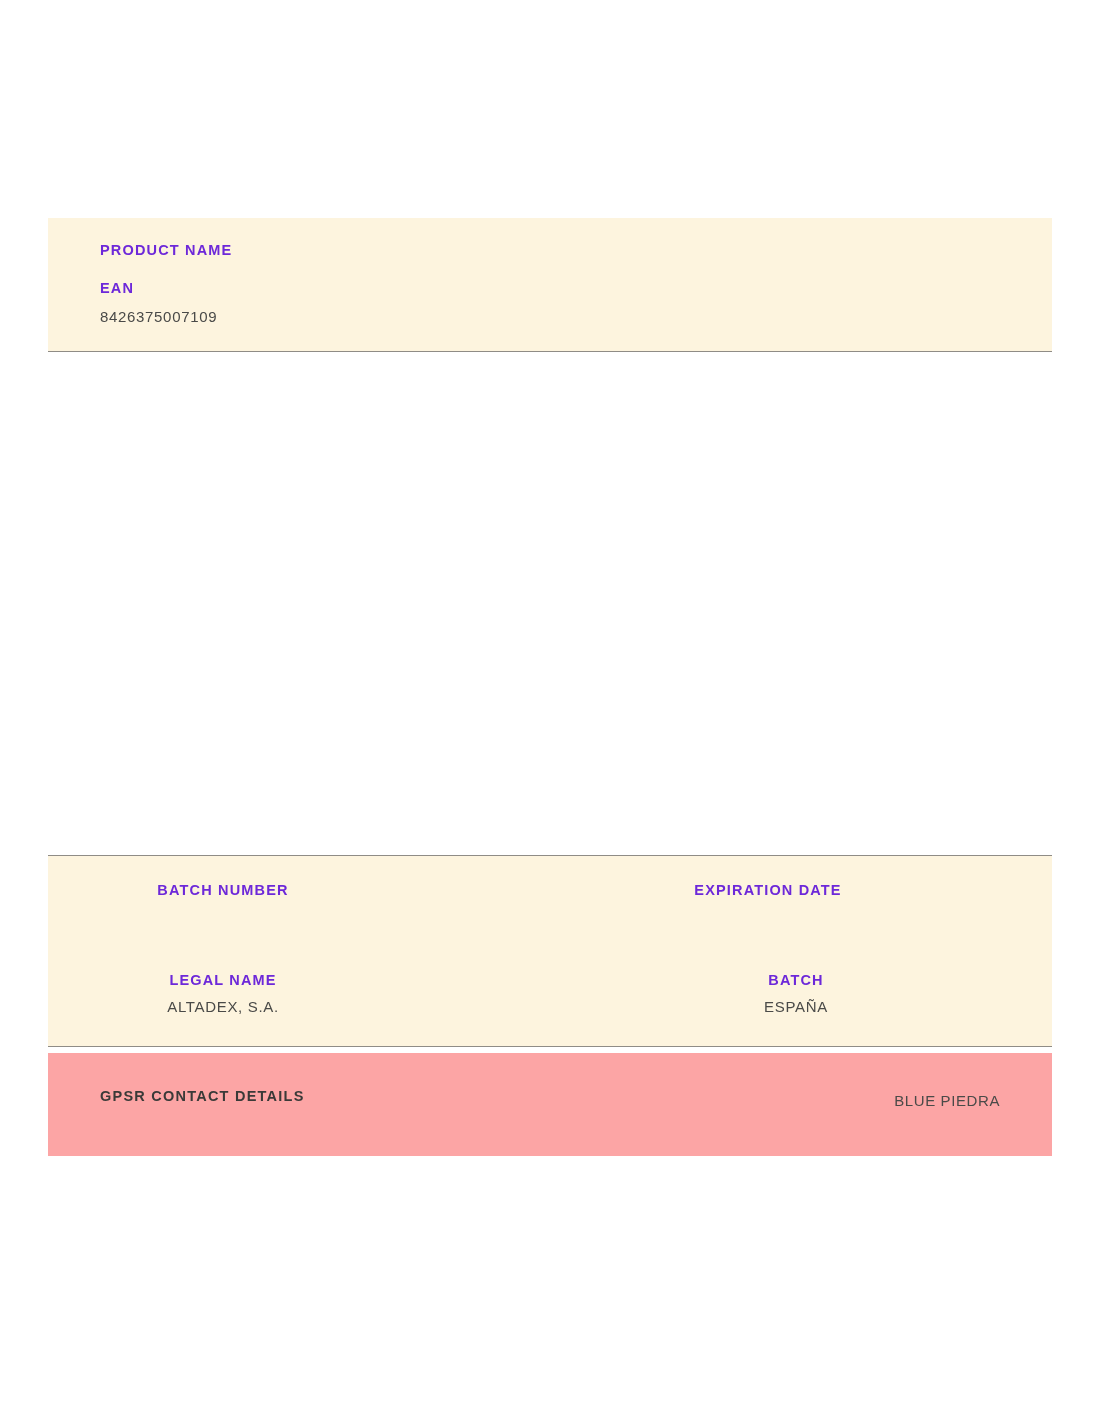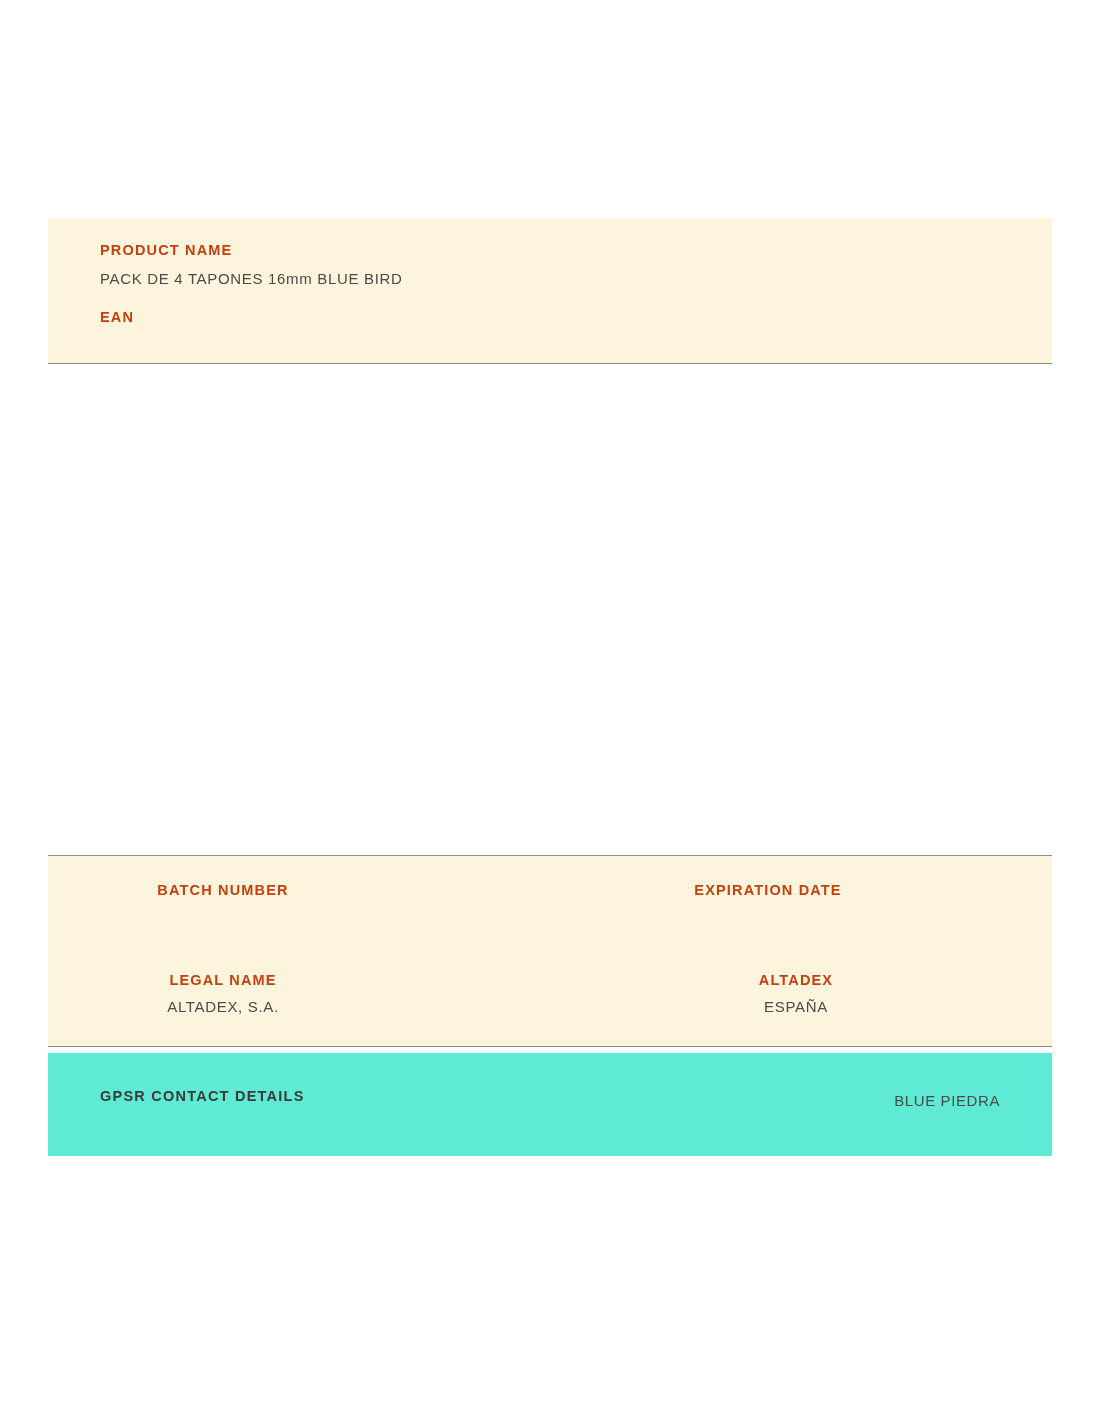--- a/index.html
+++ b/index.html
@@ -38,7 +38,7 @@
     font-size: 14.5px;
     font-weight: bold;
     letter-spacing: 0.08em;
-    color: #c2410c;
+    color: #6d28d9;
     margin: 0 0 12px 0;
   }
   .field-value {

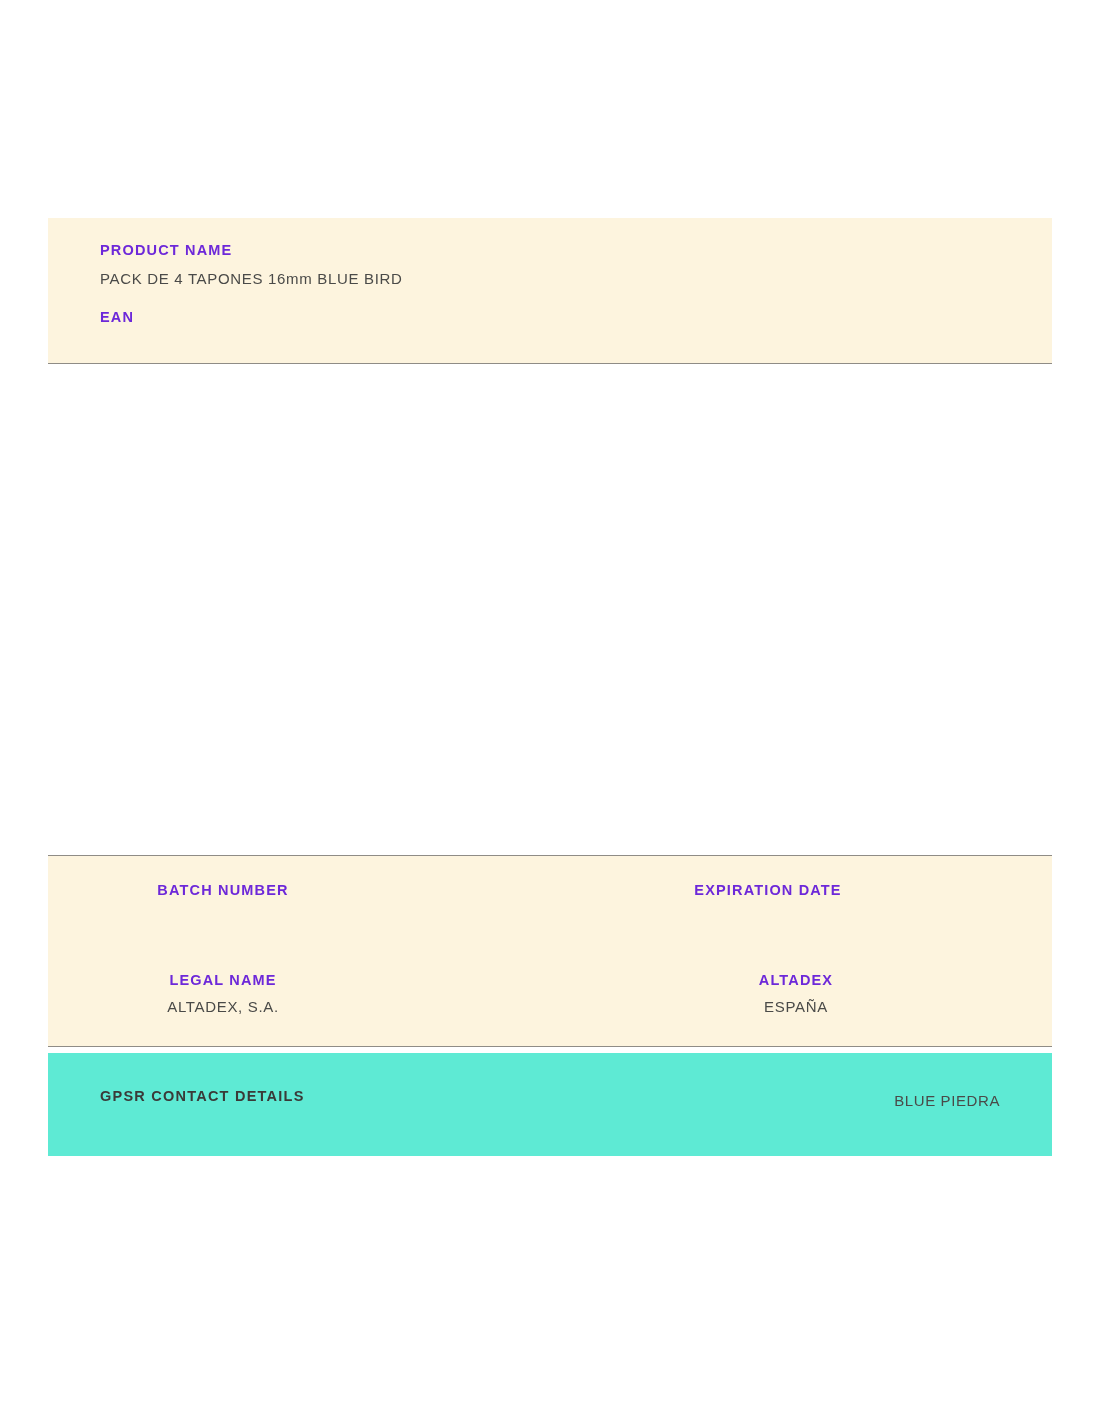--- a/index.html
+++ b/index.html
@@ -130,7 +130,6 @@
   <section class="product-block">
     <div class="field-group">
       <div class="field-label">PRODUCT NAME</div>
-      <div class="field-value">PACK DE 4 TAPONES 16mm BLUE BIRD</div>
     </div>
     <div class="field-group">
       <div class="field-label">EAN</div>

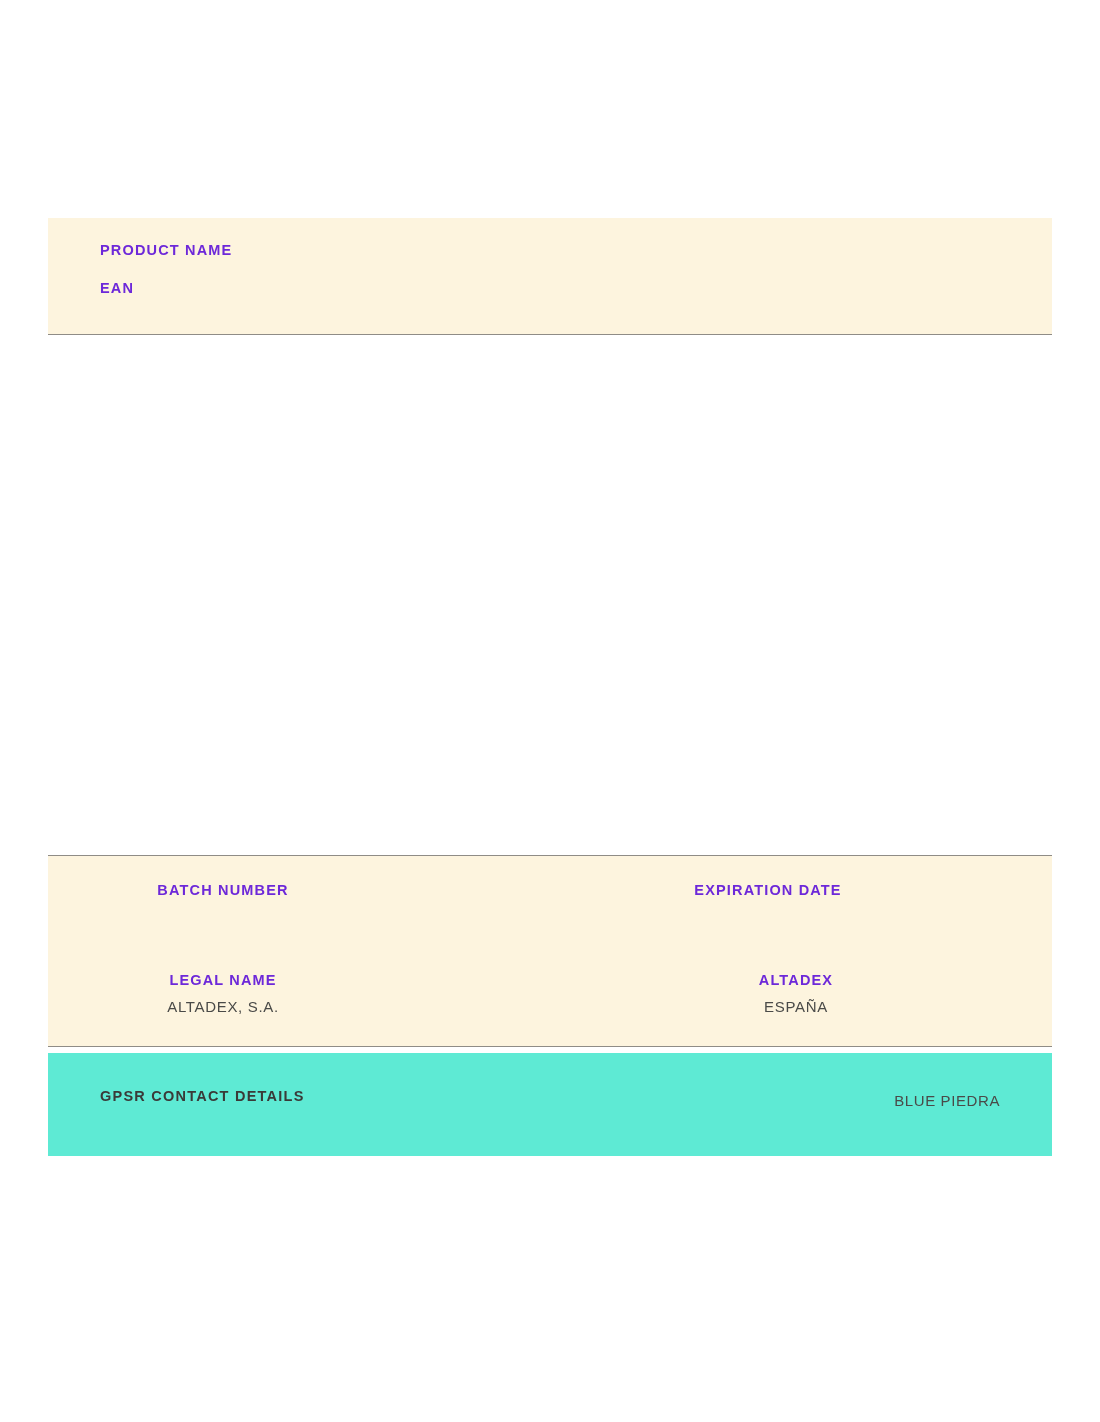--- a/index.html
+++ b/index.html
@@ -133,6 +133,7 @@
     </div>
     <div class="field-group">
       <div class="field-label">EAN</div>
+      <div class="field-value">8426375007109</div>
     </div>
   </section>
 

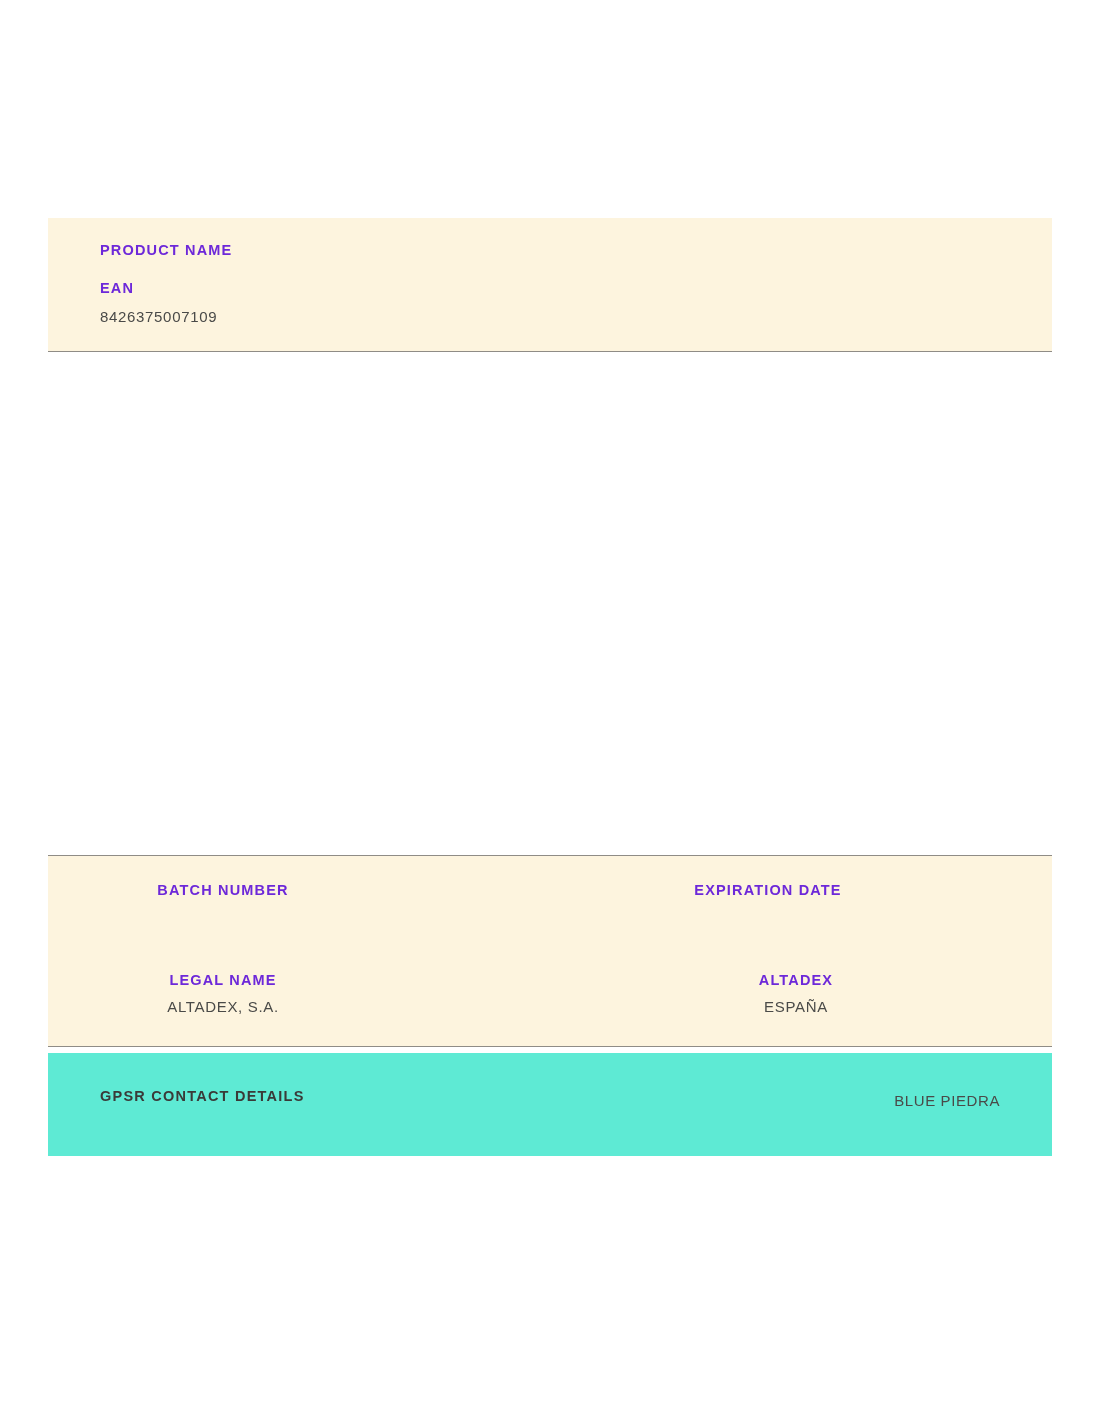--- a/index.html
+++ b/index.html
@@ -154,7 +154,7 @@
         <div class="field-value">ALTADEX, S.A.</div>
       </div>
       <div class="info-cell col-right">
-        <div class="field-label">ALTADEX</div>
+        <div class="field-label">BATCH</div>
         <div class="field-value">ESPAÑA</div>
       </div>
     </div>

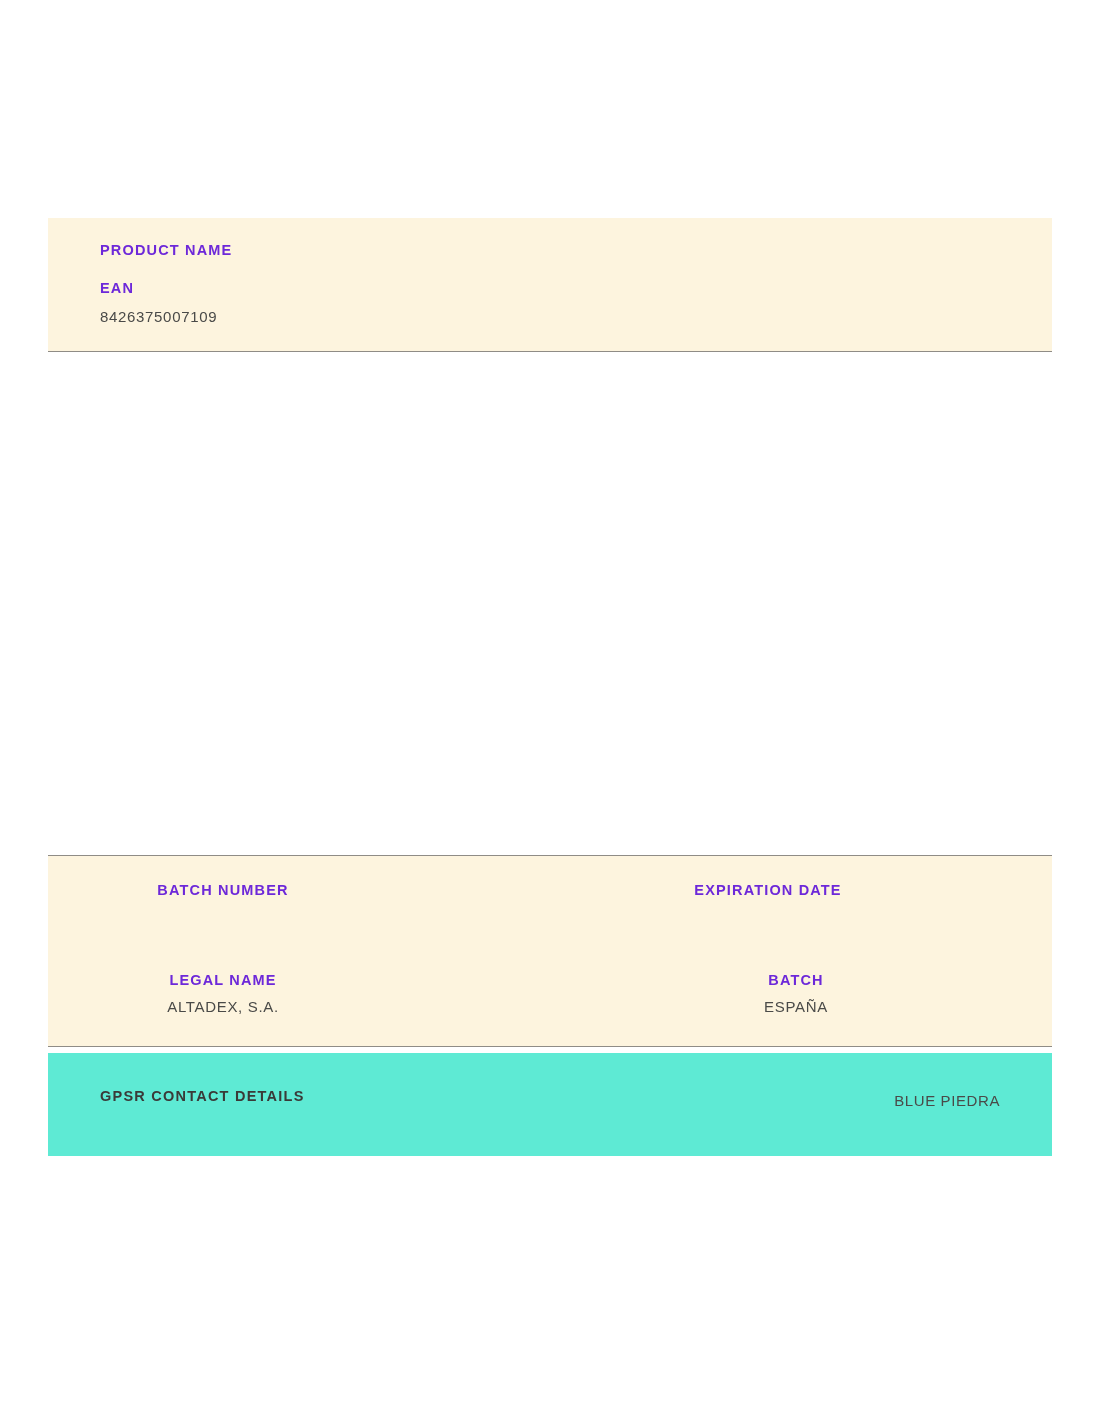--- a/index.html
+++ b/index.html
@@ -96,7 +96,7 @@
     left: 48px;
     top: 1053px;
     width: 1004px;
-    background: #5eead4;
+    background: #fca5a5;
     box-sizing: border-box;
     padding: 34px 52px 40px 52px;
     display: flex;

